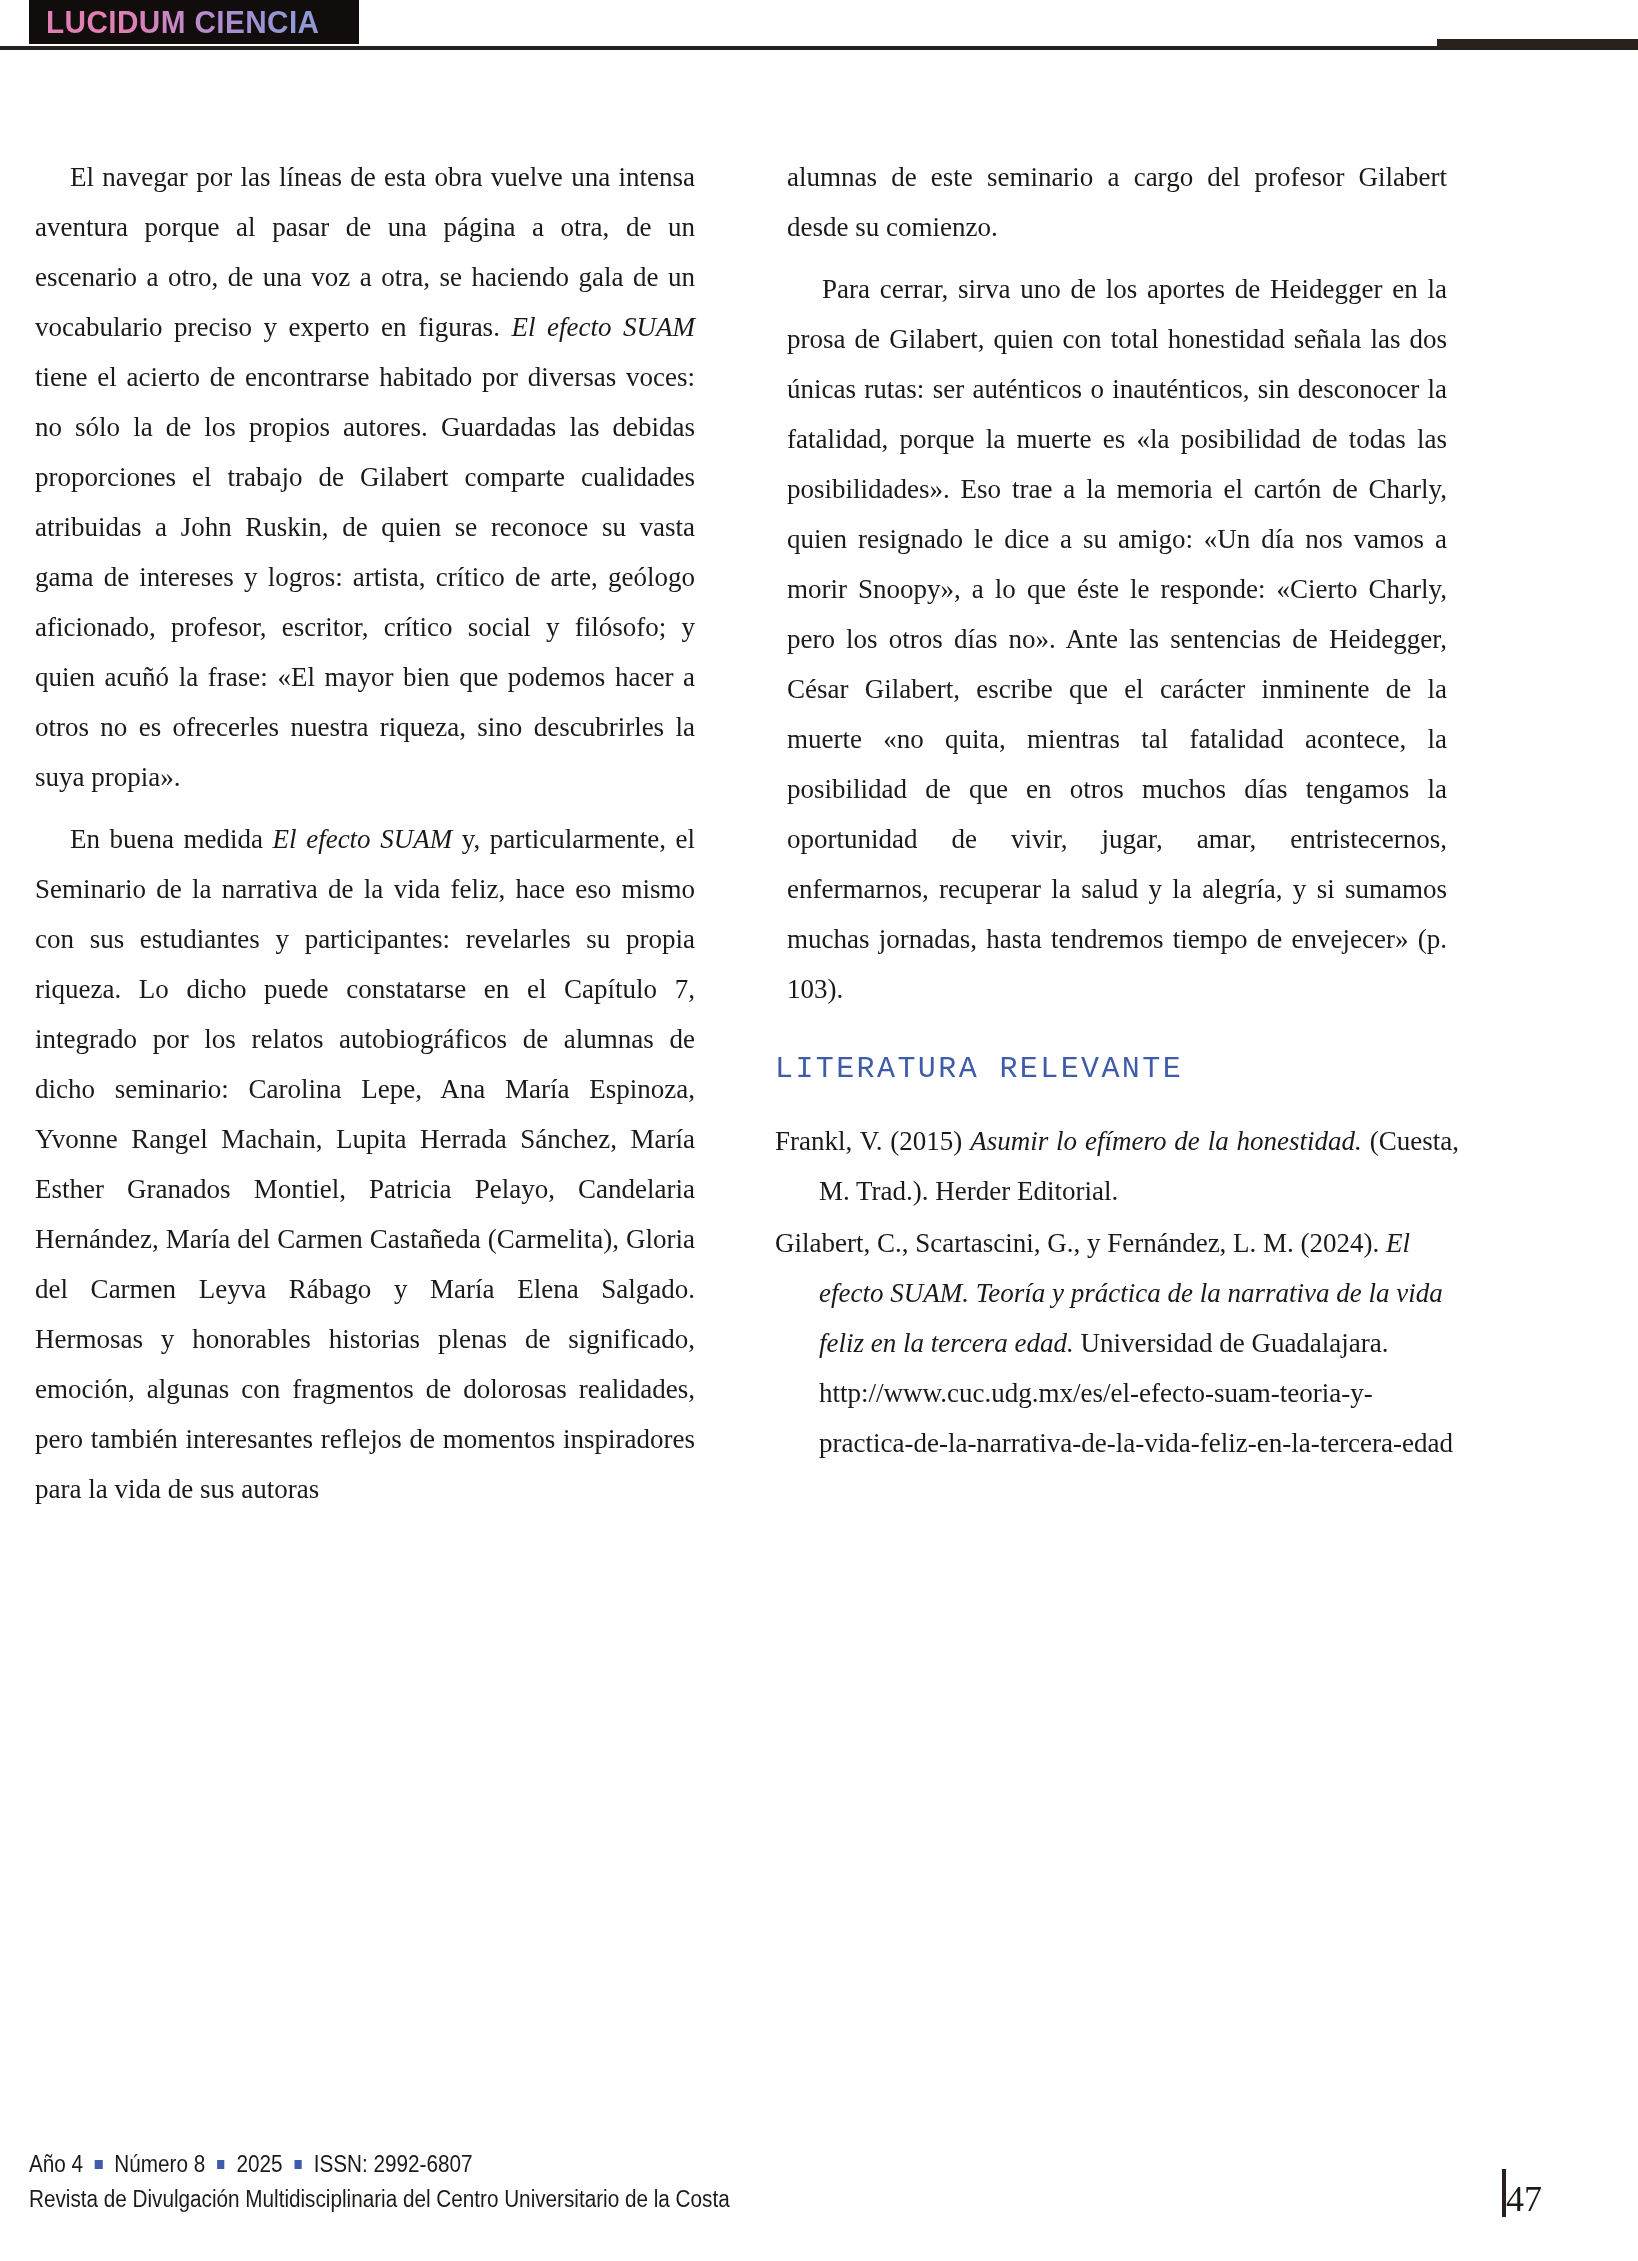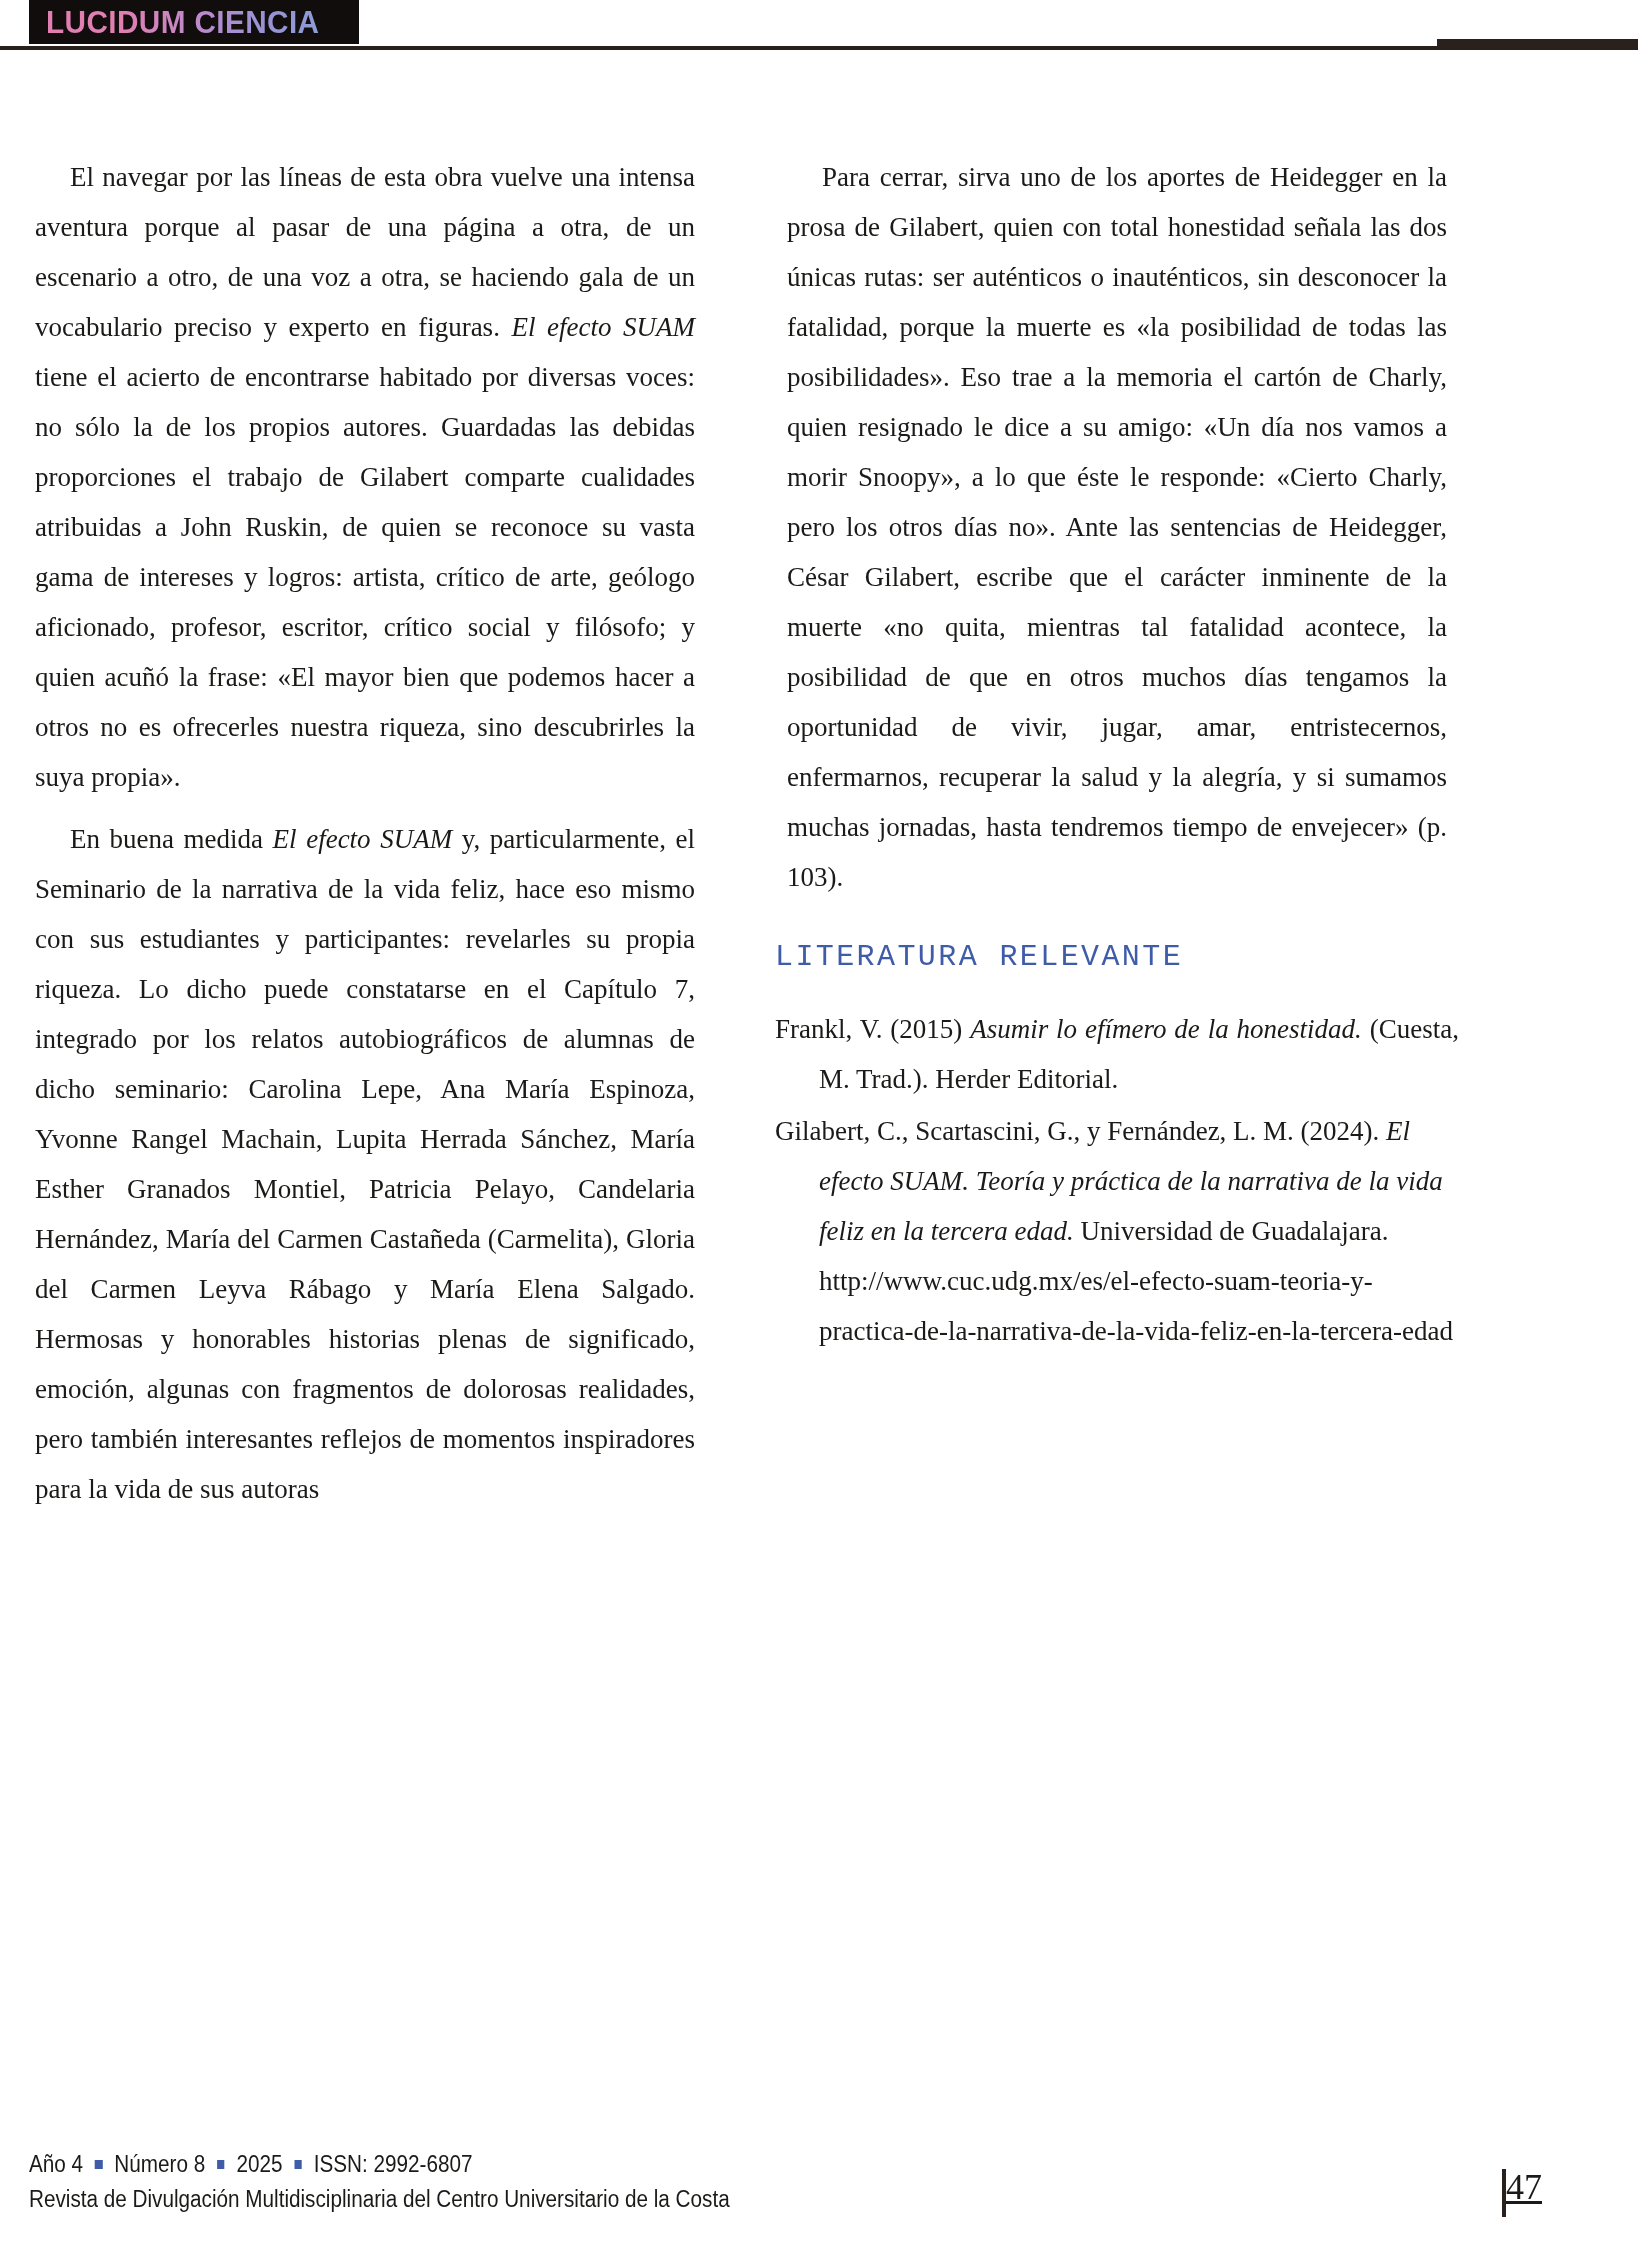--- a/index.html
+++ b/index.html
@@ -193,6 +193,7 @@
 
   <div class="col">
 
+    <p class="body-text">alumnas de este seminario a cargo del profesor Gilabert desde su comienzo.</p>
 
     <p class="body-text indent">Para cerrar, sirva uno de los aportes de Heidegger en la prosa de Gilabert, quien con total honestidad señala las dos únicas rutas: ser auténticos o inauténticos, sin desconocer la fatalidad, porque la muerte es «la posibilidad de todas las posibilidades». Eso trae a la memoria el cartón de Charly, quien resignado le dice a su amigo: «Un día nos vamos a morir Snoopy», a lo que éste le responde: «Cierto Charly, pero los otros días no». Ante las sentencias de Heidegger, César Gilabert, escribe que el carácter inminente de la muerte «no quita, mientras tal fatalidad acontece, la posibilidad de que en otros muchos días tengamos la oportunidad de vivir, jugar, amar, entristecernos, enfermarnos, recuperar la salud y la alegría, y si sumamos muchas jornadas, hasta tendremos tiempo de envejecer» (p. 103).</p>
 

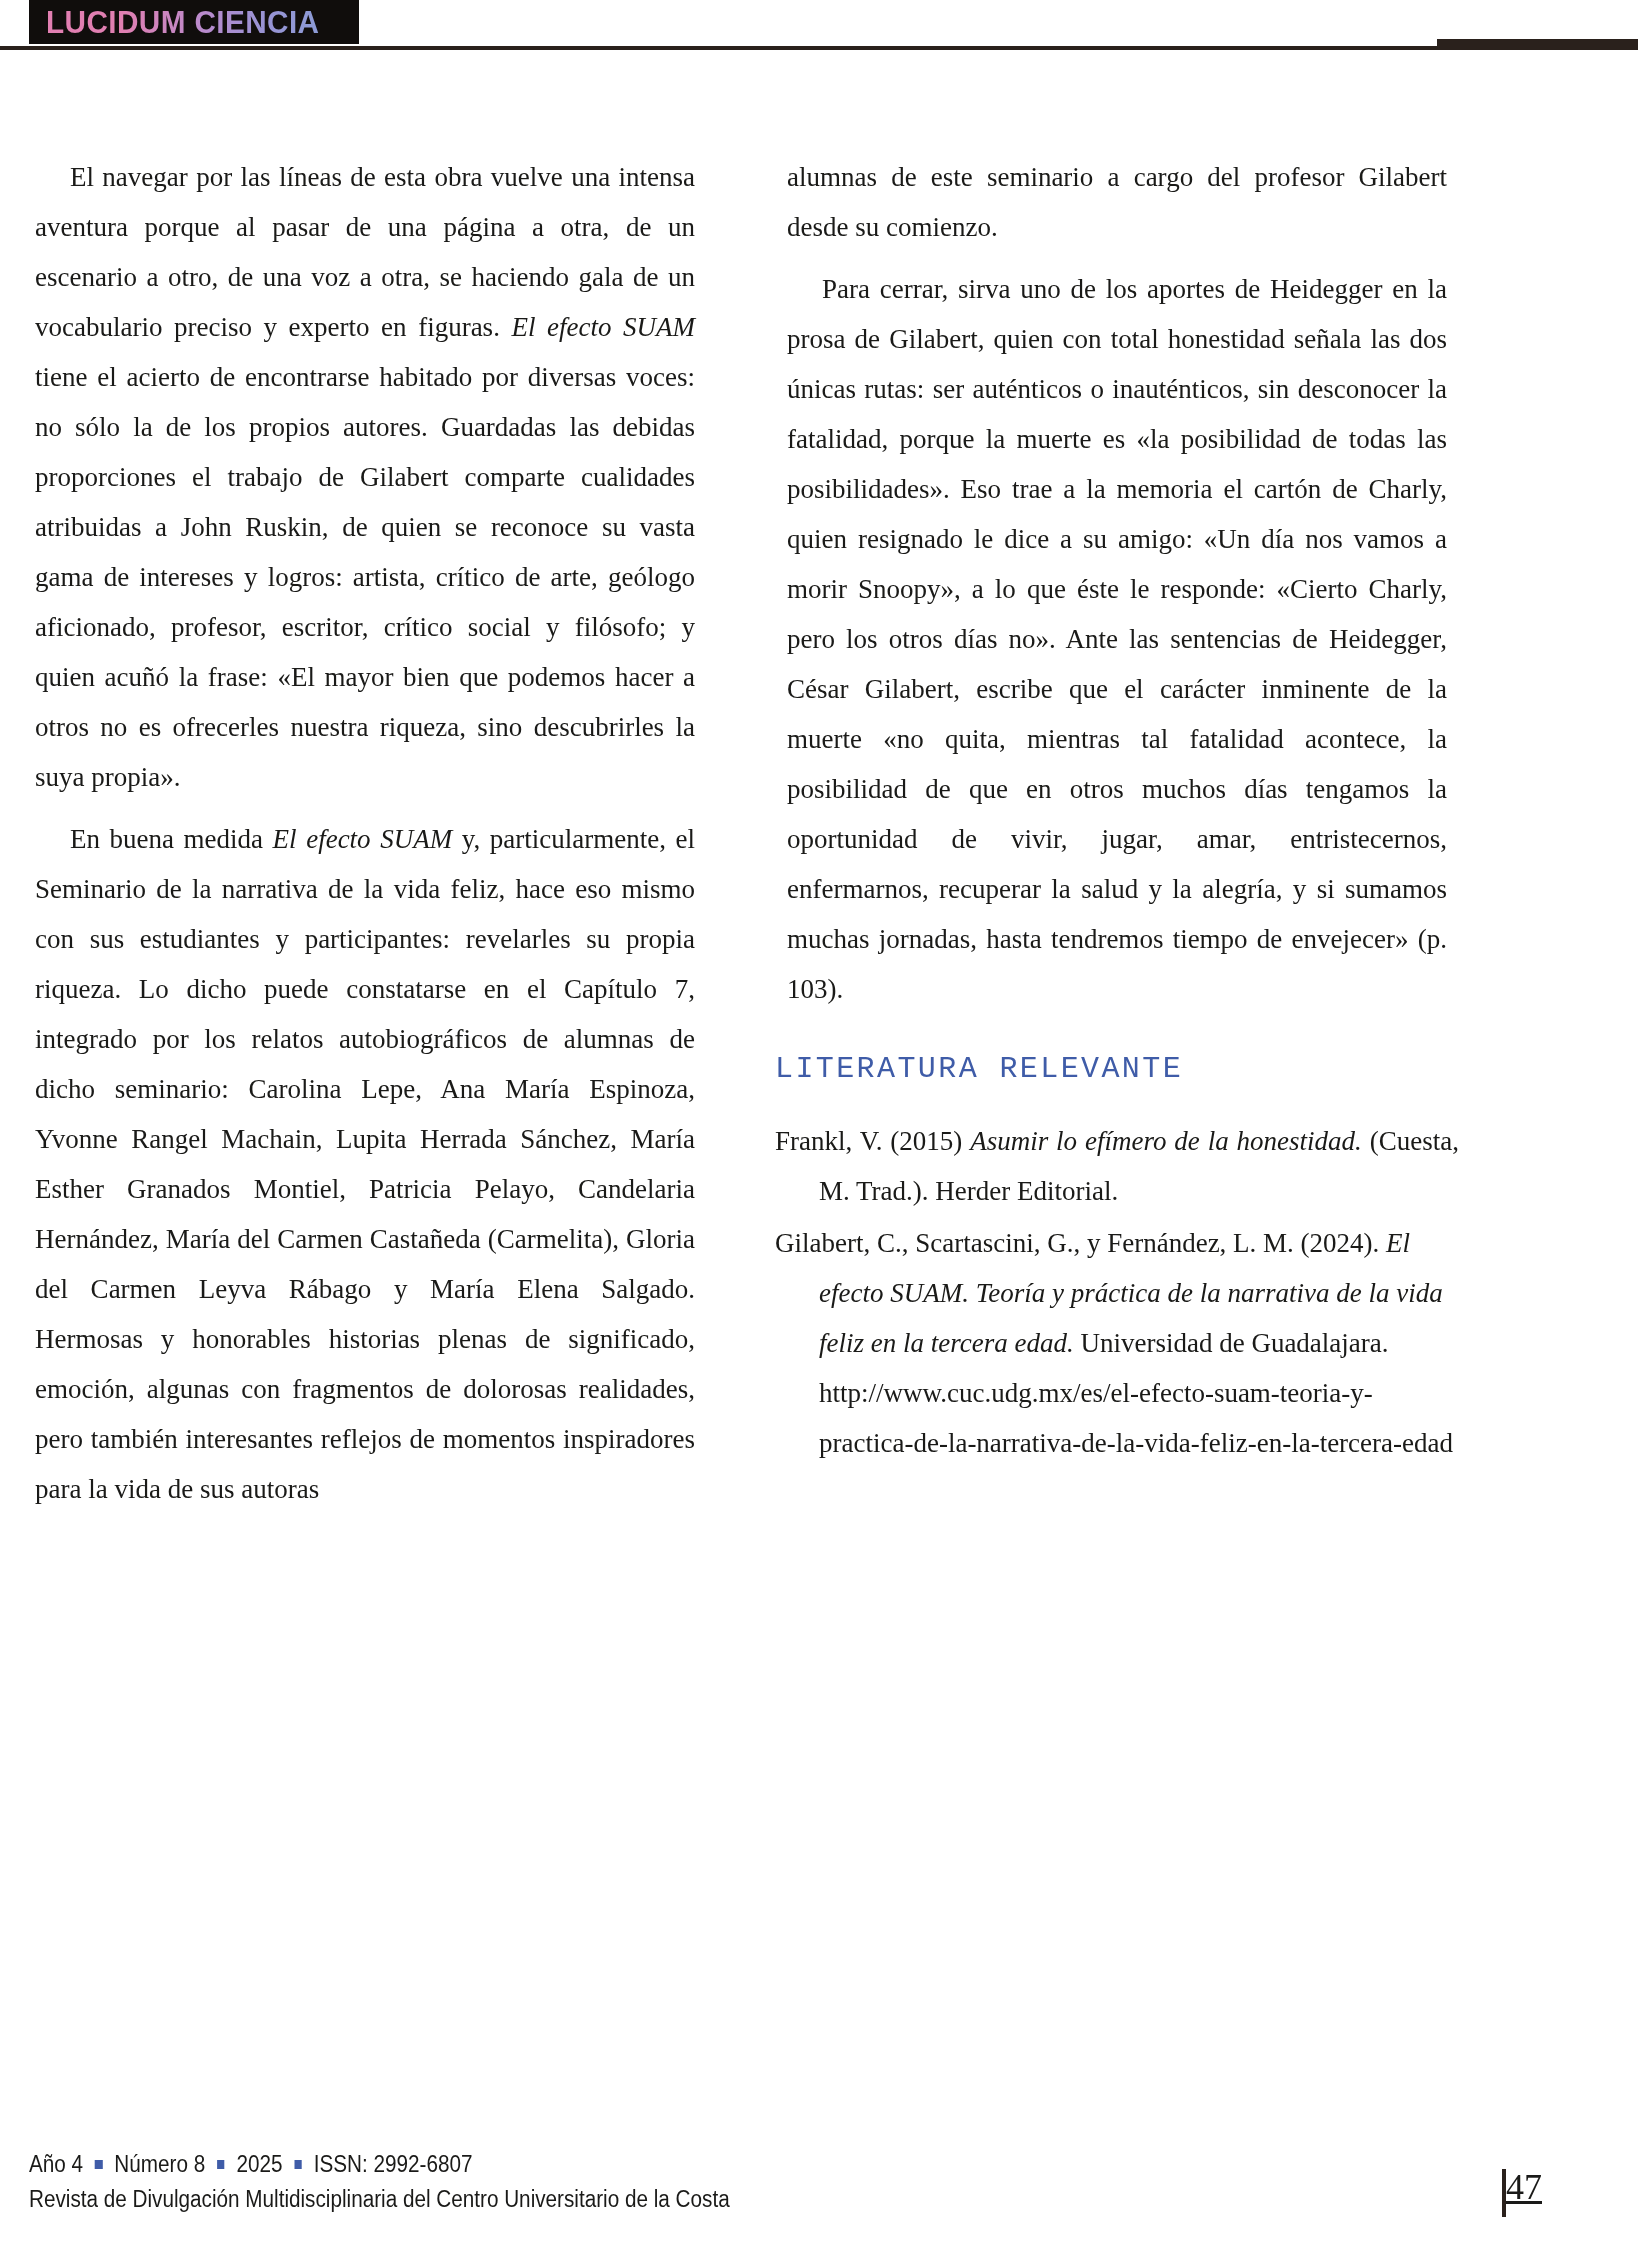--- a/index.html
+++ b/index.html
@@ -150,9 +150,8 @@
   }
   .folio-wrap {
     display: flex;
-    align-items: flex-start;
+    align-items: flex-end;
     padding-right: 68px;
-    text-decoration: underline;
   }
   .folio-rule {
     width: 4.5px;

